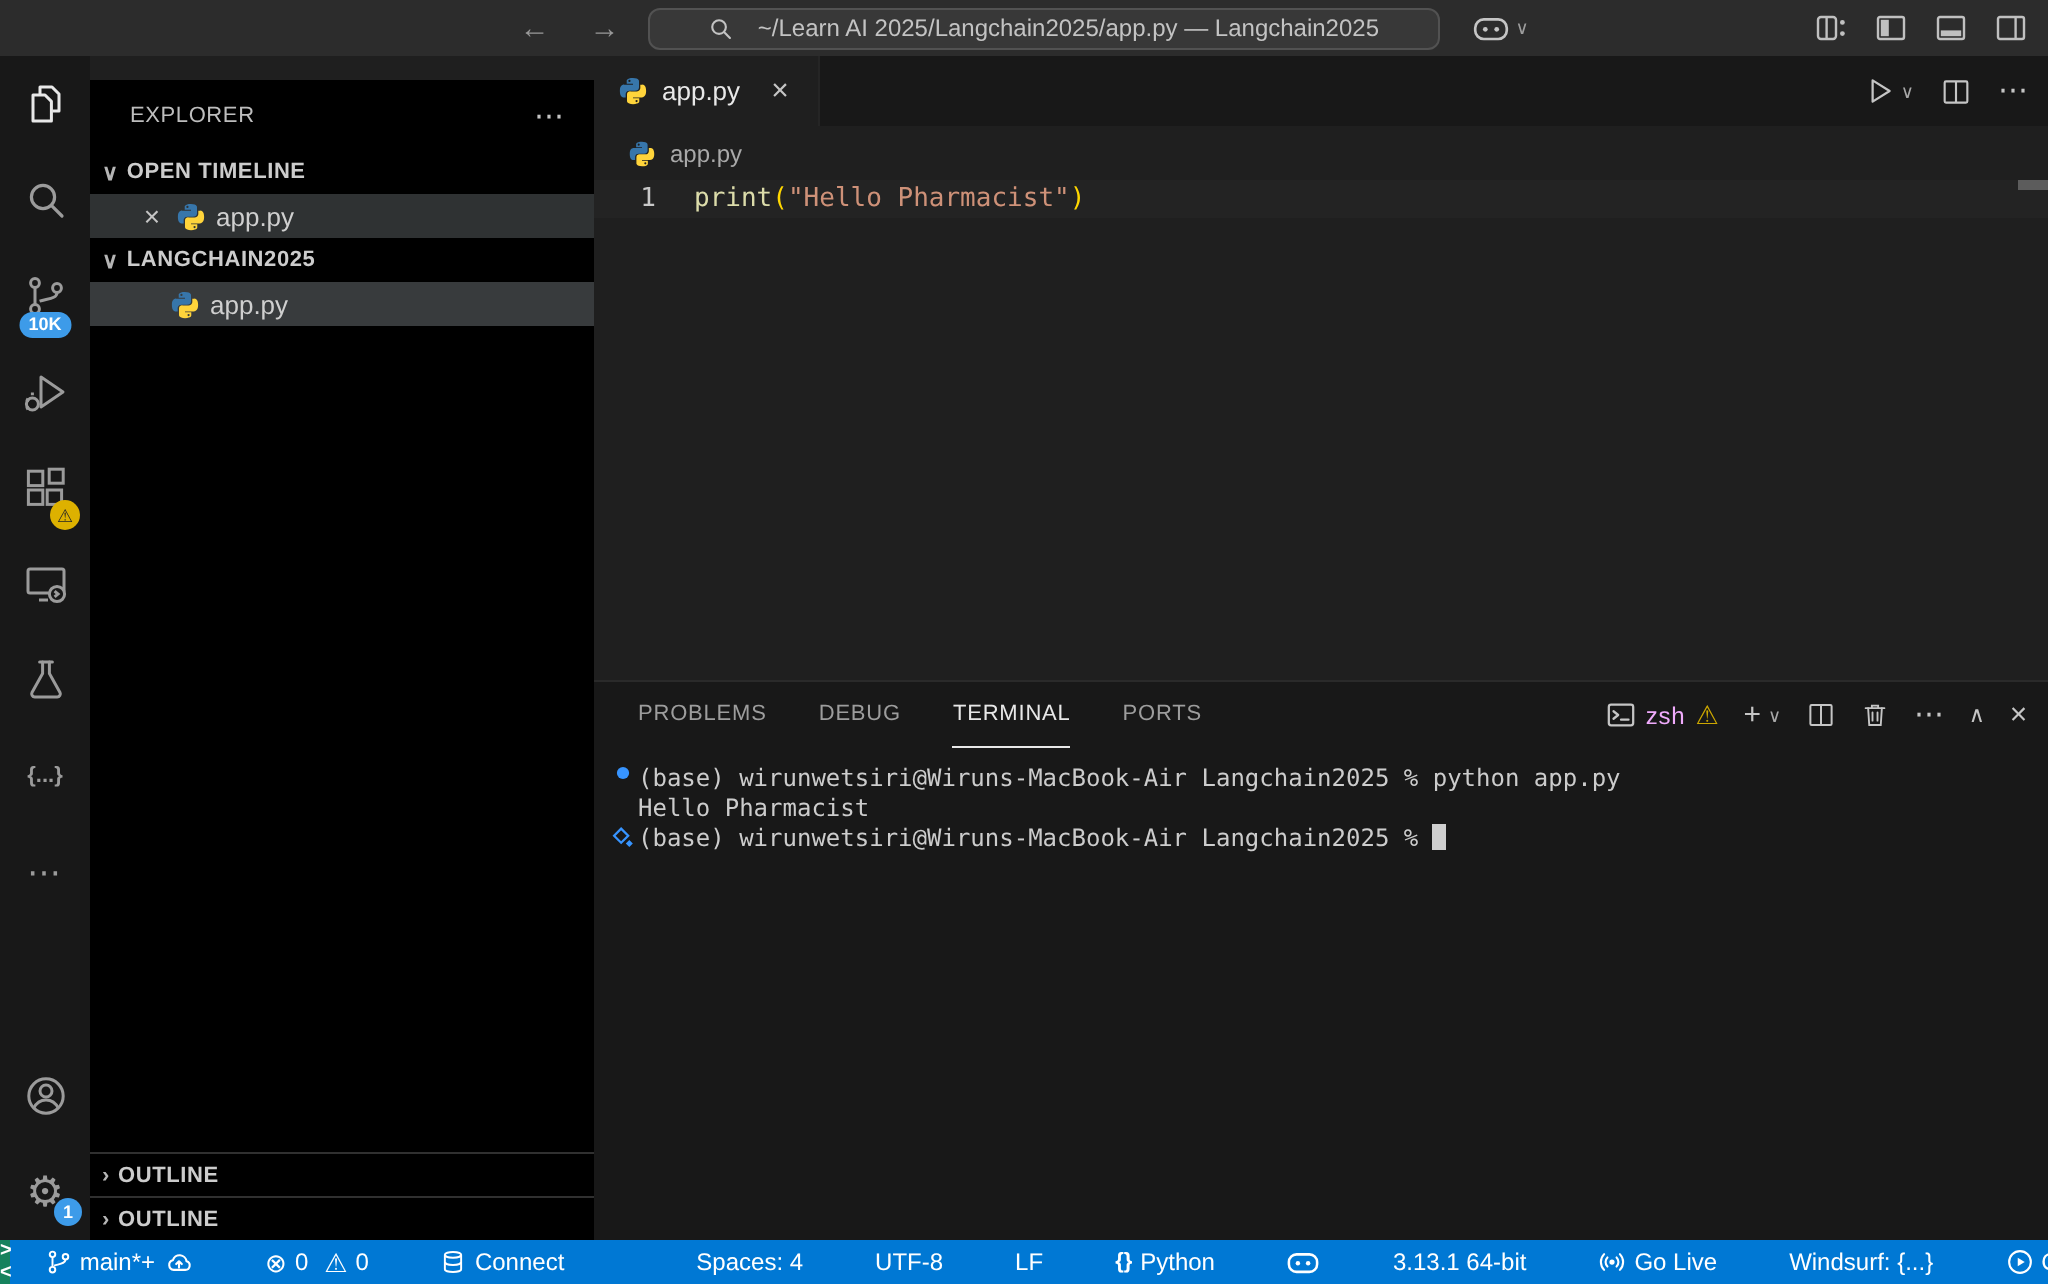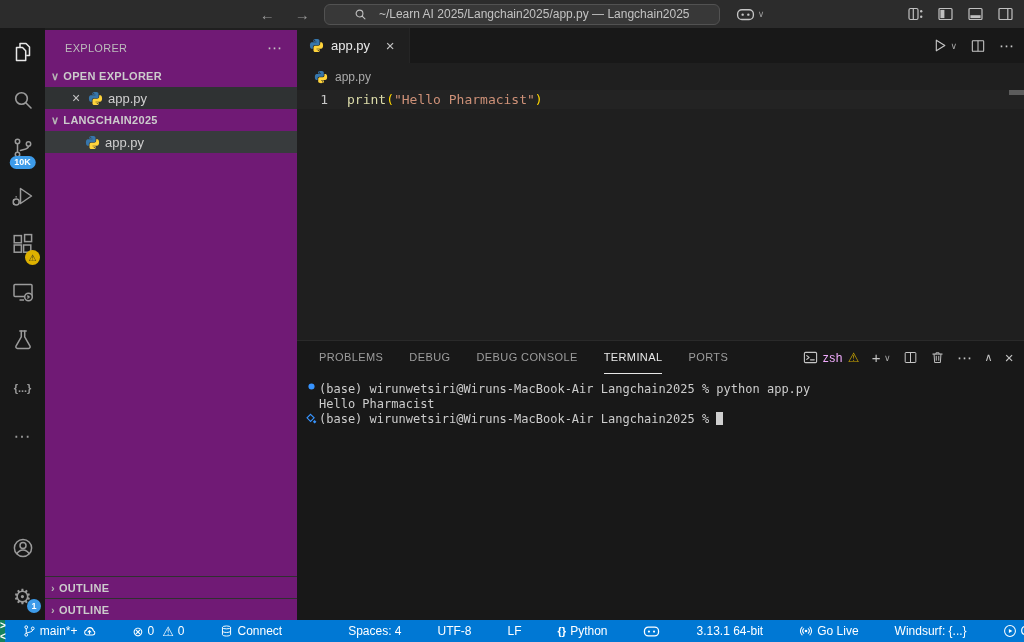--- a/index.html
+++ b/index.html
@@ -44,7 +44,7 @@
   .ab-gear { font-size:21px; line-height:1; }
 
   
-  .sidebar { position:absolute; left:45px; top:2px; bottom:0; width:252px; background:#701a75;
+  .sidebar { position:absolute; left:45px; top:12px; bottom:0; width:252px; background:#000000;
     color:#cccccc; }
   .sb-header { height:35px; display:flex; align-items:center; justify-content:space-between;
     padding:0 14px 0 20px; font-size:11px; color:#bdbdbd; letter-spacing:.3px; }

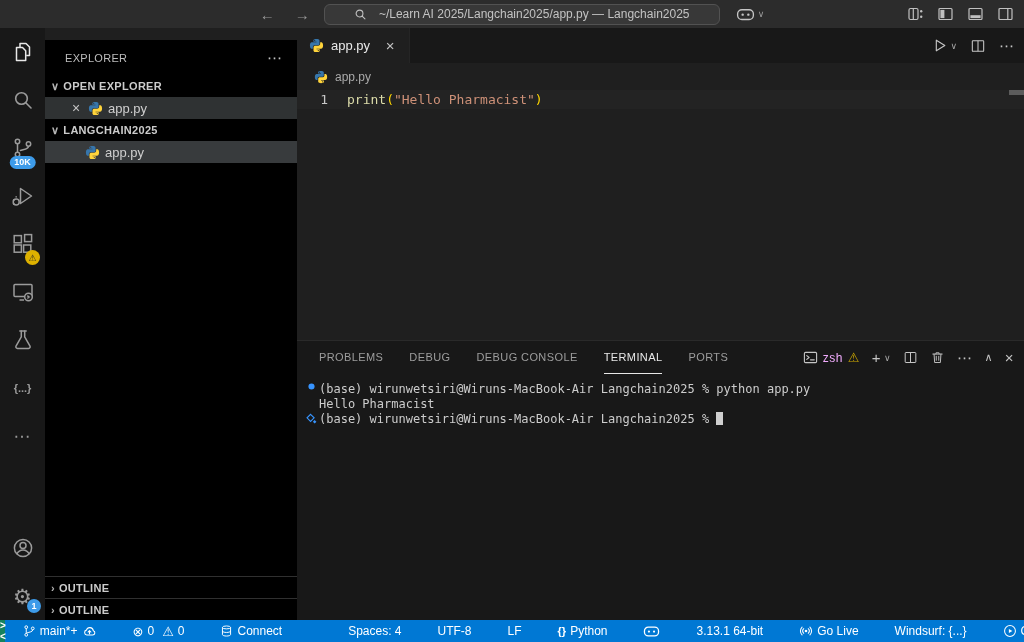--- a/index.html
+++ b/index.html
@@ -239,7 +239,7 @@
       </div>
       <div class="sect-row">
         <span class="chev">∨</span>
-        <span>OPEN EXPLORER</span>
+        <span>OPEN TIMELINE</span>
       </div>
       <div class="file-row openeditor">
         <span class="close-x">×</span>

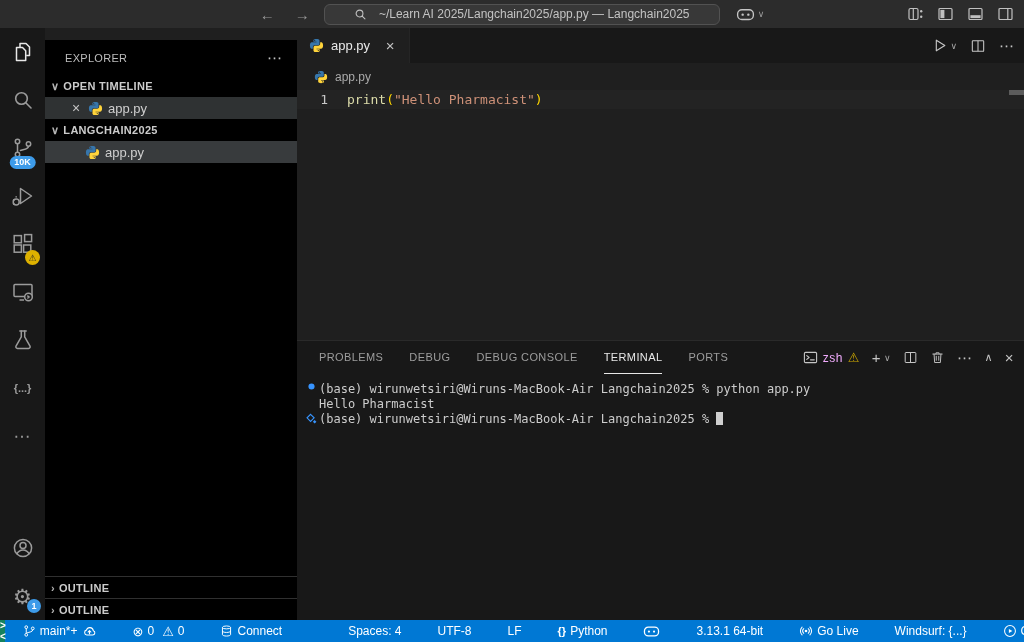--- a/index.html
+++ b/index.html
@@ -319,7 +319,6 @@
       <div class="ptabs">
         <span class="ptab">PROBLEMS</span>
         <span class="ptab">DEBUG</span>
-        <span class="ptab">DEBUG CONSOLE</span>
         <span class="ptab active">TERMINAL</span>
         <span class="ptab">PORTS</span>
         <div class="panel-actions">

